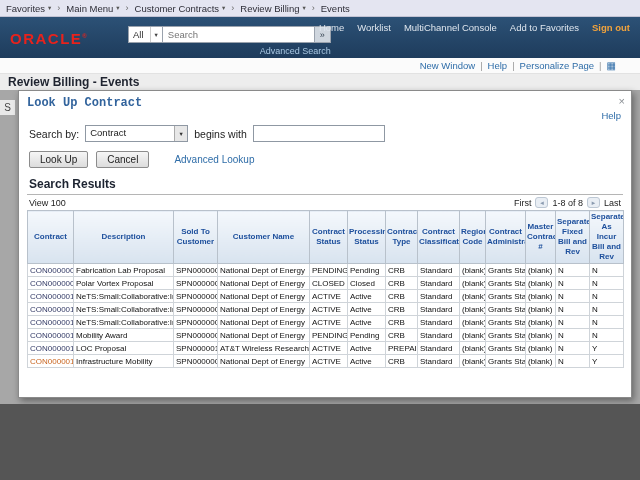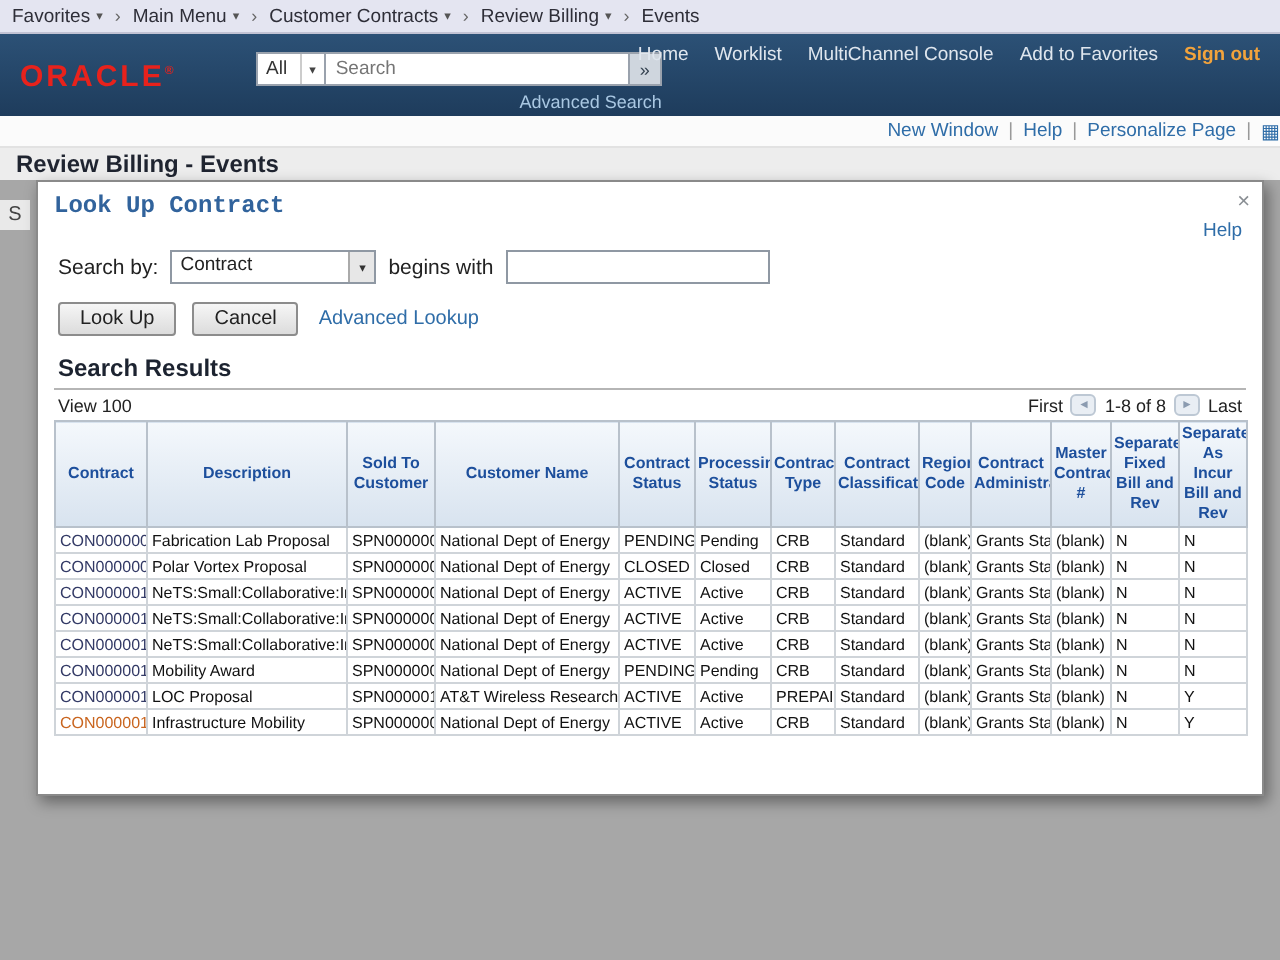--- a/index.html
+++ b/index.html
@@ -4,7 +4,7 @@
 <style>
   * { margin:0; padding:0; box-sizing:border-box; font-family:"Liberation Sans", sans-serif; }
   body { background:#555; }
-  .screen { width:640px; height:480px; position:relative; background:#15803d; overflow:hidden; margin:0 auto; }
+  .screen { width:640px; height:404px; position:relative; background:#15803d; overflow:hidden; margin:0 auto; }
 
   
   .crumb-bar { height:17px; background:#e4e5f1; border-bottom:1px solid #c2c3d4;

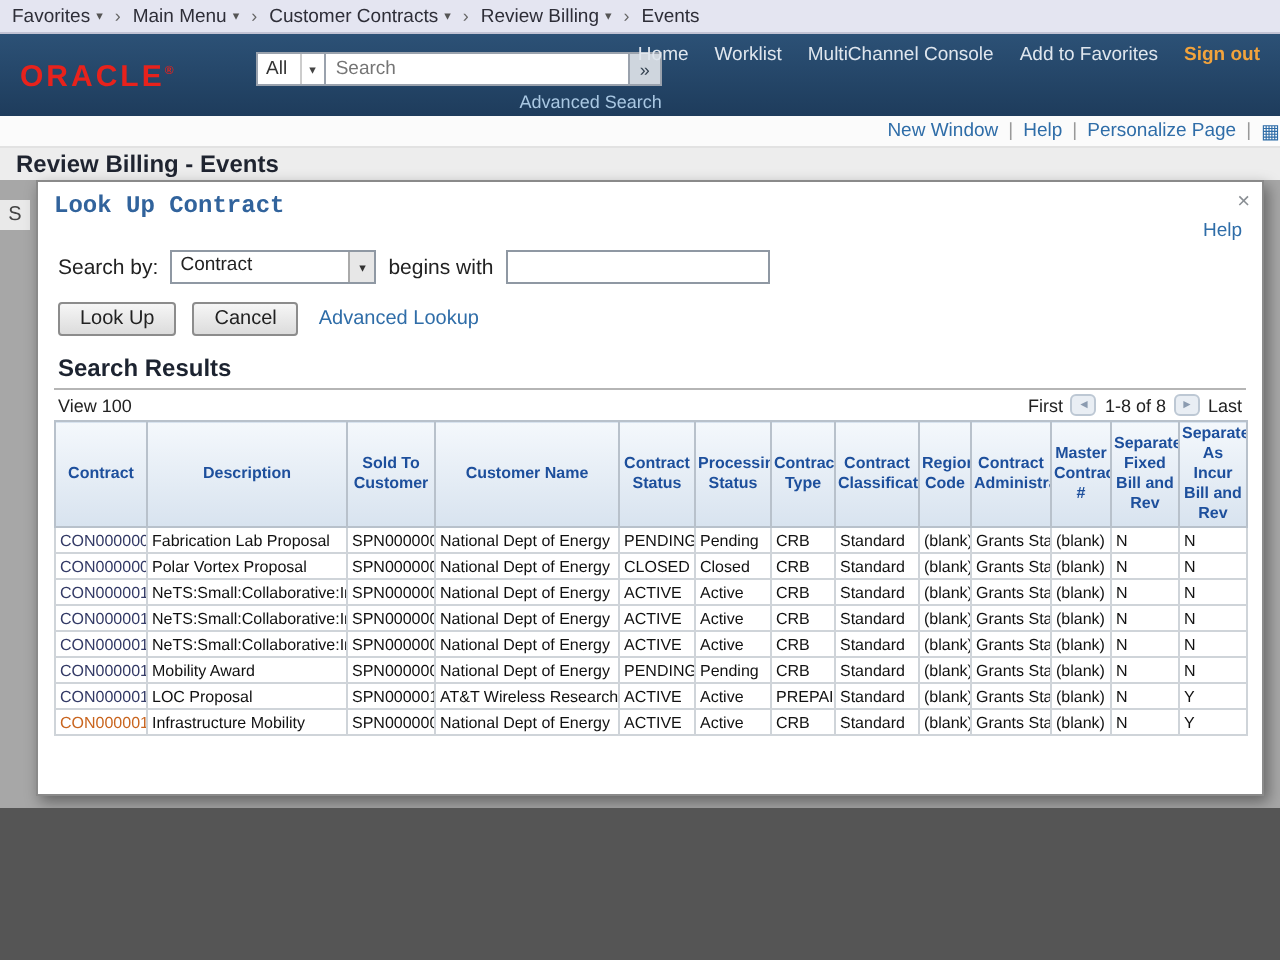--- a/index.html
+++ b/index.html
@@ -36,7 +36,7 @@
 
   
   .page-links { height:16px; background:#fbfbfb; display:flex; justify-content:flex-end;
-    align-items:center; padding:0 0; gap:5px; font-size:9.5px; border-bottom:1px solid #e2e2e2; }
+    align-items:center; padding:0 24px; gap:5px; font-size:9.5px; border-bottom:1px solid #e2e2e2; }
   .plink { color:#2f6da8; cursor:pointer; white-space:nowrap; }
   .psep { color:#999; }
   .grid-ico { color:#2f6da8; font-size:10px; cursor:pointer; }

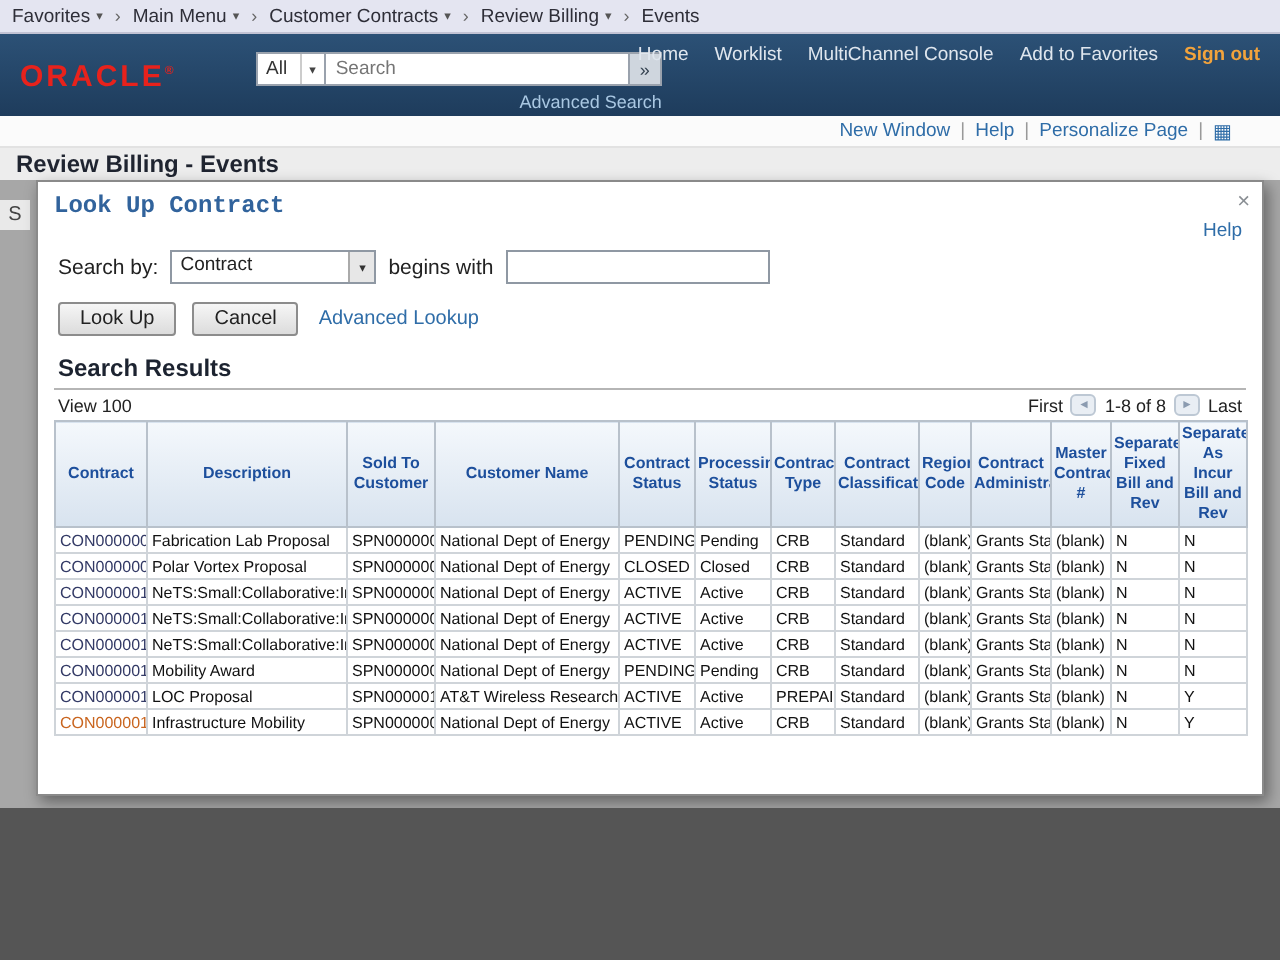--- a/index.html
+++ b/index.html
@@ -65,7 +65,7 @@
   .btn-row { display:flex; align-items:center; gap:8px; padding:7px 10px 2px; }
   .ps-btn { font-size:10px; color:#222; background:linear-gradient(#f6f6f6,#dcdcdc);
     border:1px solid #8c8c8c; border-radius:2px; padding:2px 10px; cursor:pointer; }
-  .adv-lookup { color:#2f6da8; font-size:10px; margin-left:2px; cursor:pointer; }
+  .adv-lookup { color:#2f6da8; font-size:10px; margin-left:17px; cursor:pointer; }
   .results-title { font-size:12px; font-weight:bold; color:#1c2330; padding:7px 10px 3px; }
   .grid-bar { display:flex; justify-content:space-between; align-items:center; margin:0 8px;
     border-top:1px solid #b5b5b5; padding:2px 2px; font-size:9px; color:#222; }

